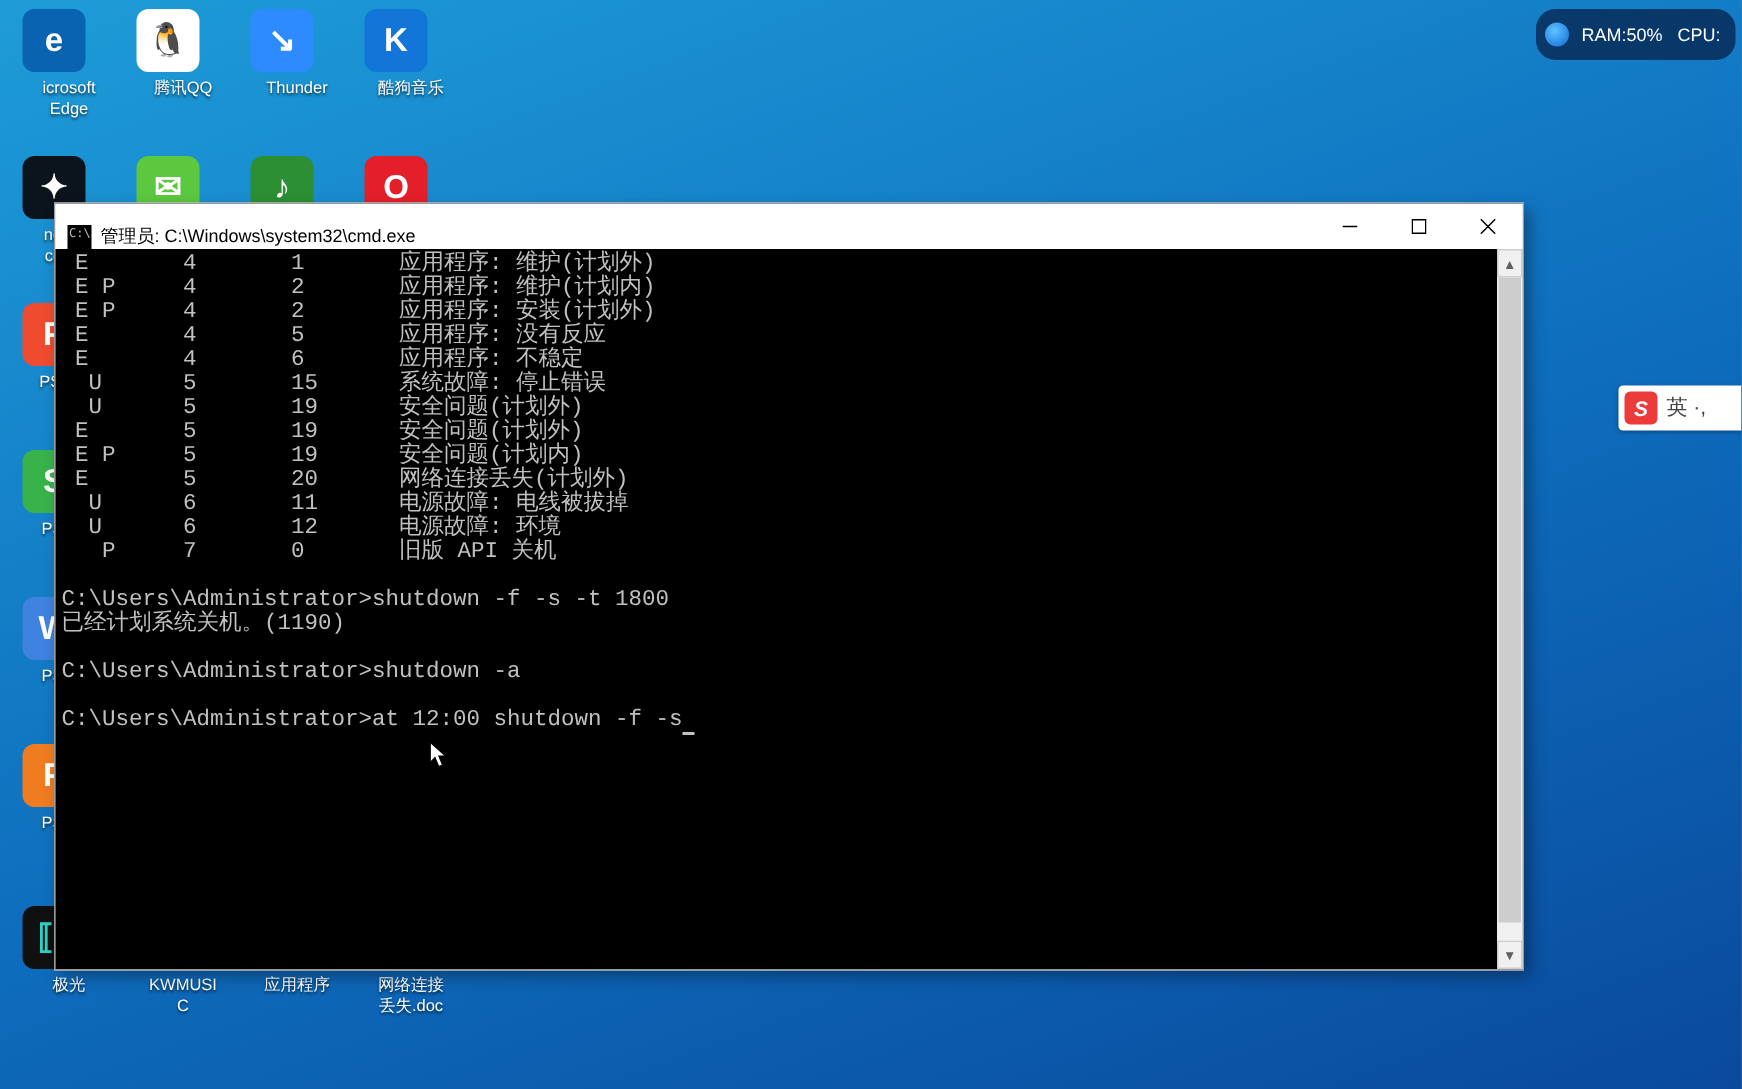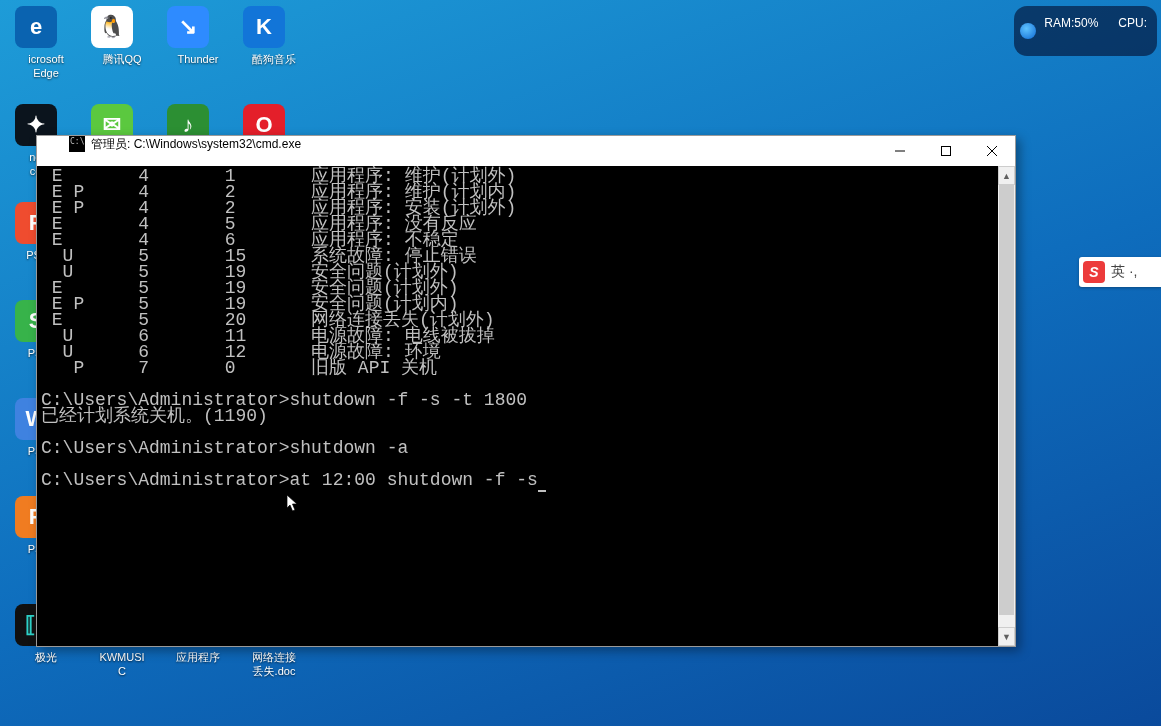--- a/index.html
+++ b/index.html
@@ -77,14 +77,14 @@
     position: absolute;
     top: 6px; right: 4px;
     height: 34px;
-    padding: 0 10px 16px 30px;
+    padding: 0 10px 0 30px;
     background: rgba(0,0,30,0.55);
     border-radius: 13px;
     color: #fff;
     font-size: 12px;
     display: flex;
     align-items: center;
-    gap: 20px;
+    gap: 10px;
   }
   .perf-badge::before {
     content: "";

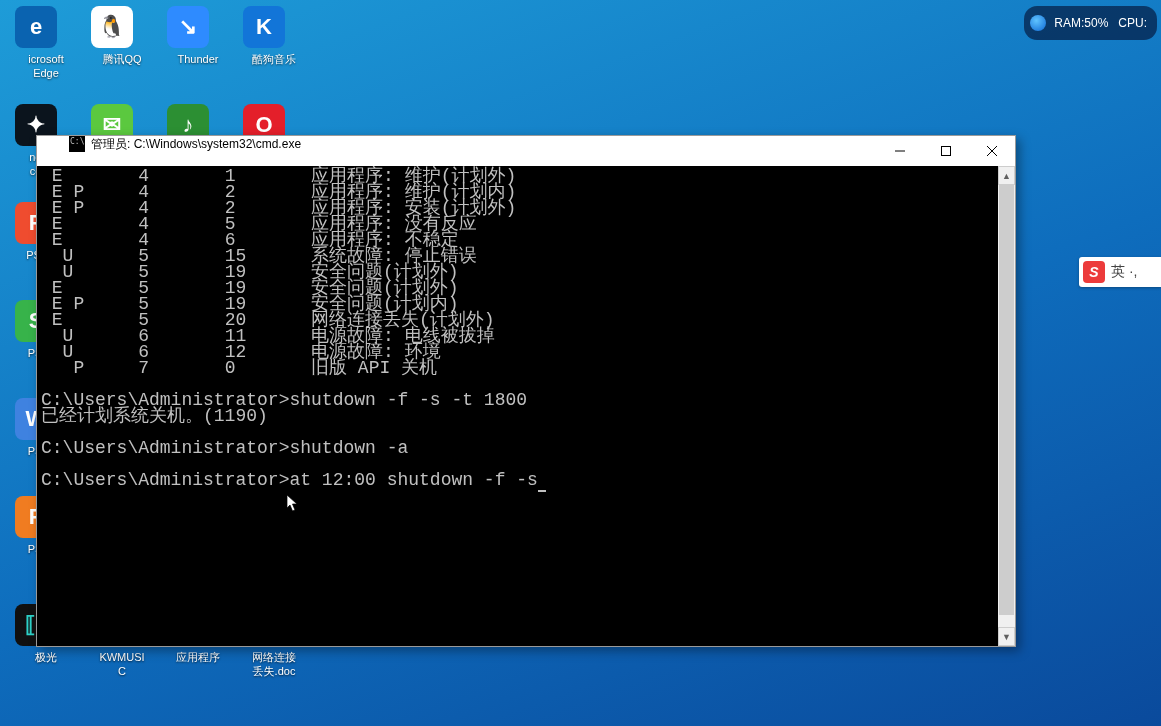--- a/index.html
+++ b/index.html
@@ -137,11 +137,10 @@
     height: 30px;
     background: #ffffff;
     display: flex;
-    align-items: flex-start;
+    align-items: flex-end;
     font-size: 12px;
     color: #000;
     user-select: none;
-    margin-left: 24px;
   }
   .titlebar-icon {
     width: 16px; height: 16px;

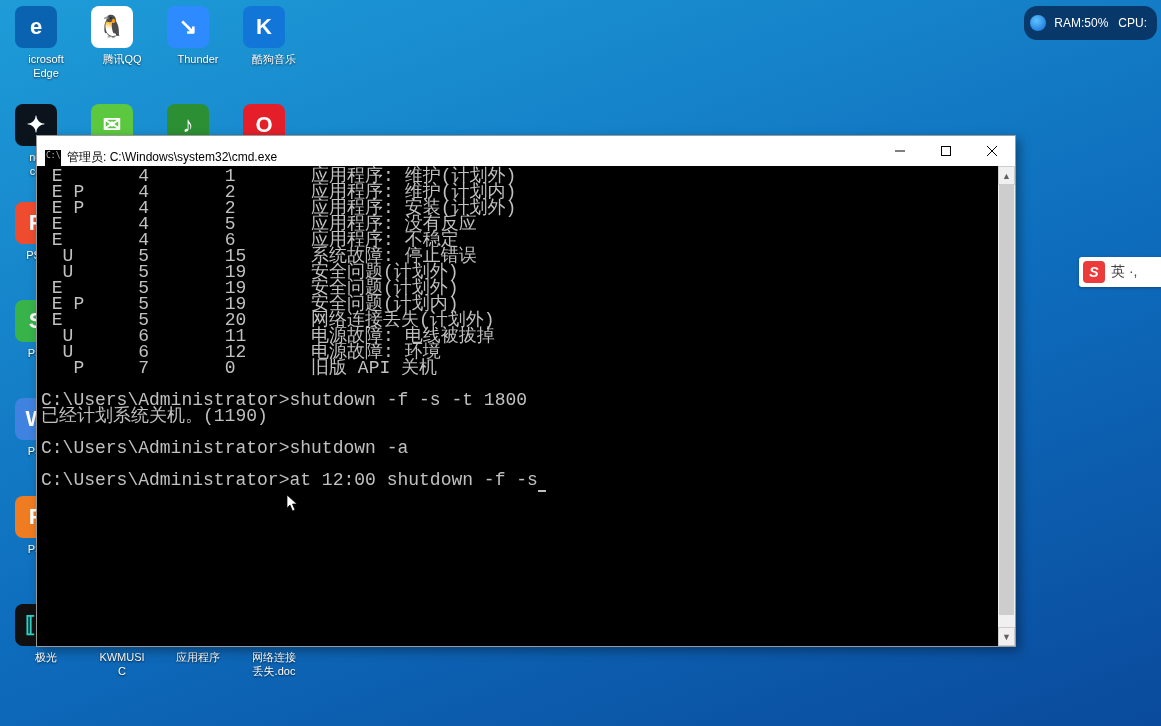--- a/index.html
+++ b/index.html
@@ -171,7 +171,7 @@
     flex: 1;
     padding: 2px 4px;
     font-family: "NSimSun", "SimSun", Consolas, "Courier New", monospace;
-    font-size: 18px;
+    font-size: 15px;
     line-height: 16px;
     color: #c0c0c0;
     white-space: pre;

